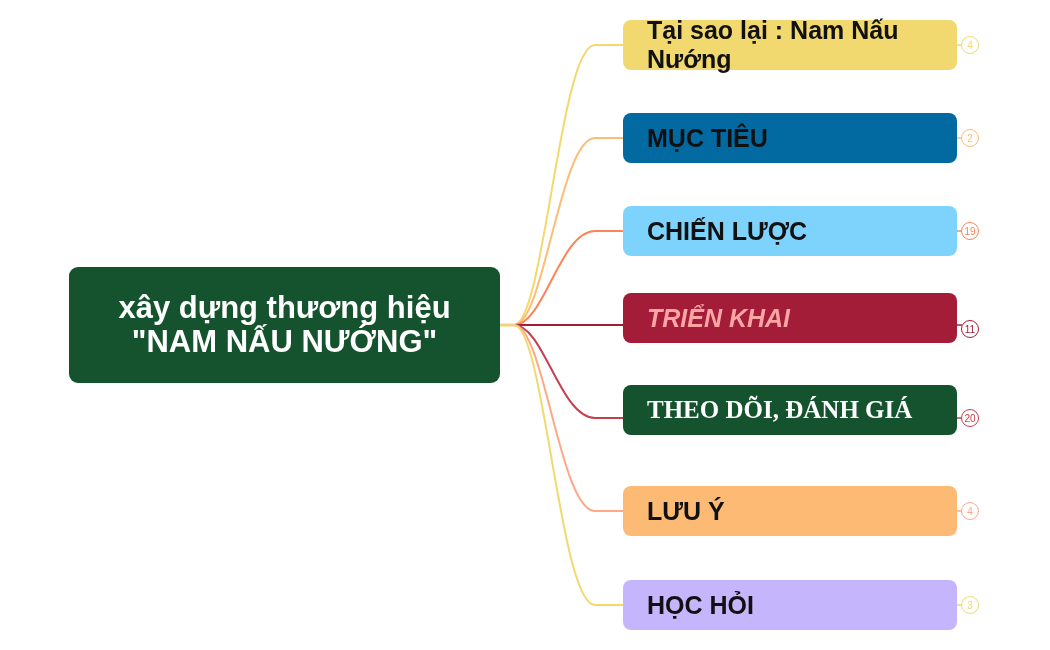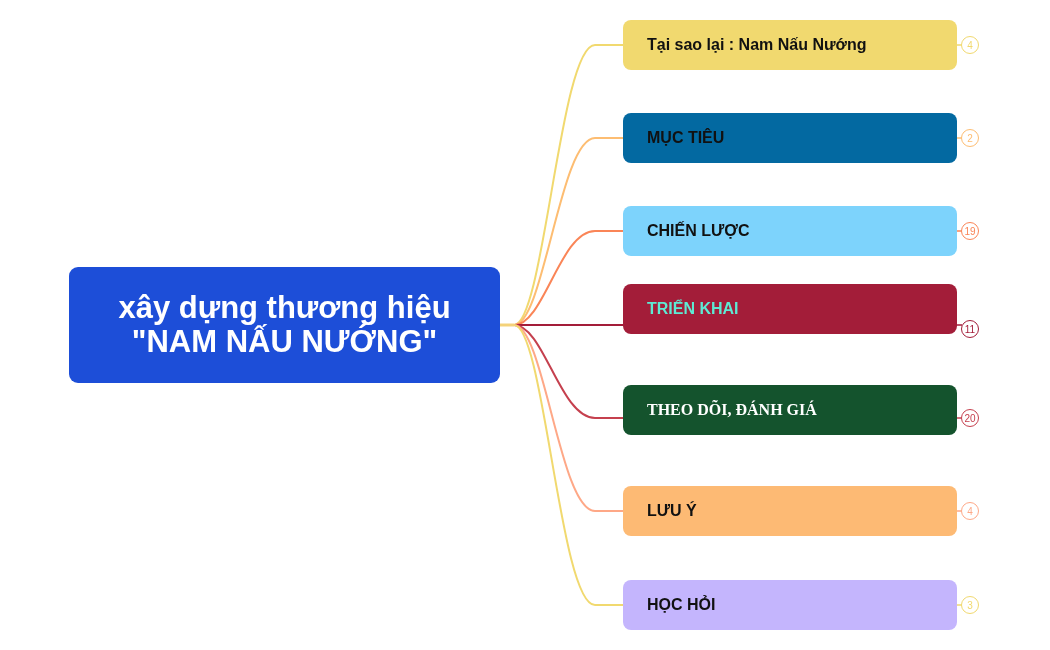--- a/index.html
+++ b/index.html
@@ -15,7 +15,7 @@
   .branch {
     position:absolute; left:623px; width:334px; height:50px; border-radius:8px;
     display:flex; align-items:center; box-sizing:border-box; padding-left:24px;
-    font-weight:bold; font-size:16px;
+    font-weight:bold; font-size:25px;
   }
   .badge {
     position:absolute; width:18px; height:18px; border-radius:50%;

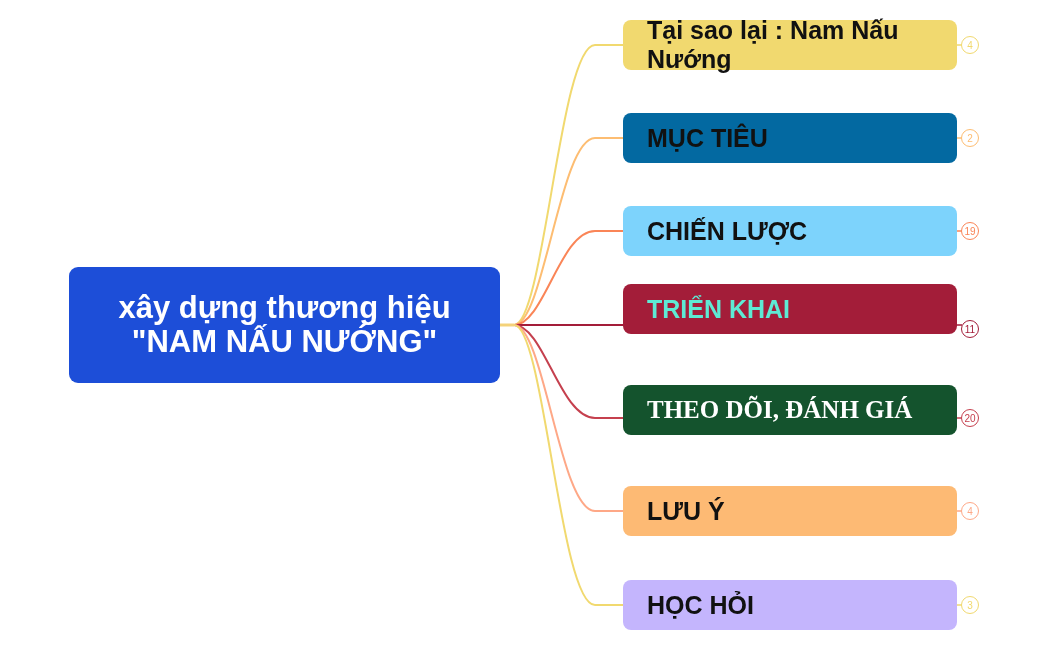--- a/index.html
+++ b/index.html
@@ -7,7 +7,7 @@
   #canvas { position:absolute; left:0; top:0; width:1050px; height:650px; }
   .root {
     position:absolute; left:69px; top:267px; width:431px; height:116px;
-    background:#1d4ed8; border-radius:9px;
+    background:#14532d; border-radius:9px;
     display:flex; align-items:center; justify-content:center; text-align:center;
     color:#ffffff; font-weight:bold; font-size:31px; line-height:34px;
   }

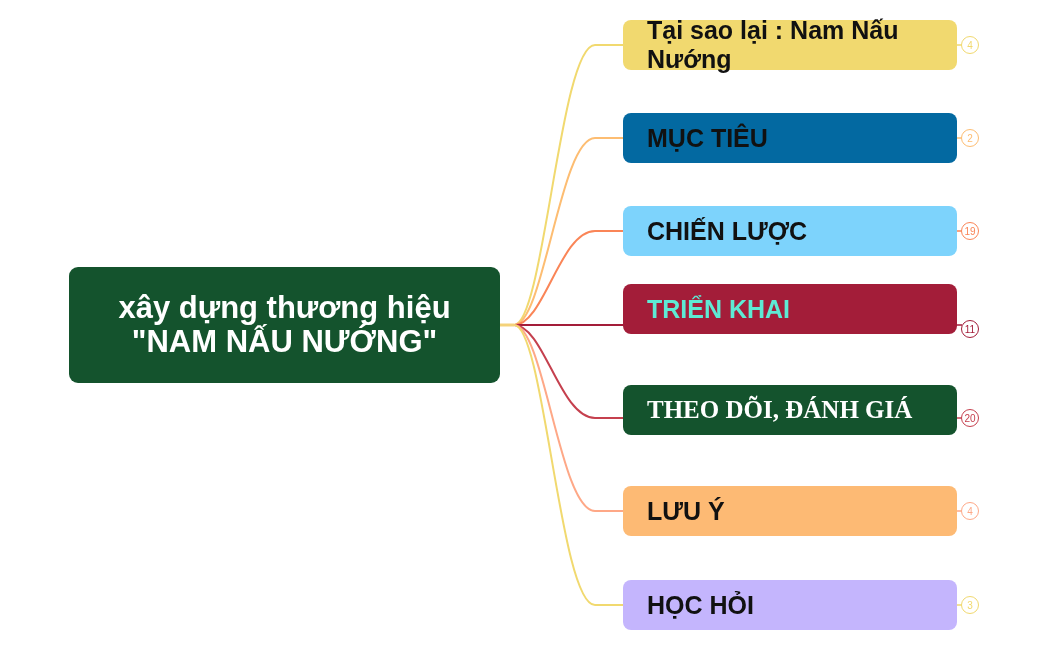--- a/index.html
+++ b/index.html
@@ -60,7 +60,7 @@
   <div class="branch" style="top: 206px; background: #7dd3fc; color: rgb(17, 17, 17);">
     <span>CHIẾN LƯỢC</span>
   </div>
-  <div class="branch" style="top: 284px; background: rgb(163, 29, 57); color: #5eead4;">
+  <div class="branch" style="top: 293px; background: rgb(163, 29, 57); color: #fca5a5; font-style: italic;">
     <span>TRIỂN KHAI</span>
   </div>
   <div class="branch" style="top: 385px; background: #14532d; color: rgb(255, 255, 255); font-family: Liberation Serif, serif;">

